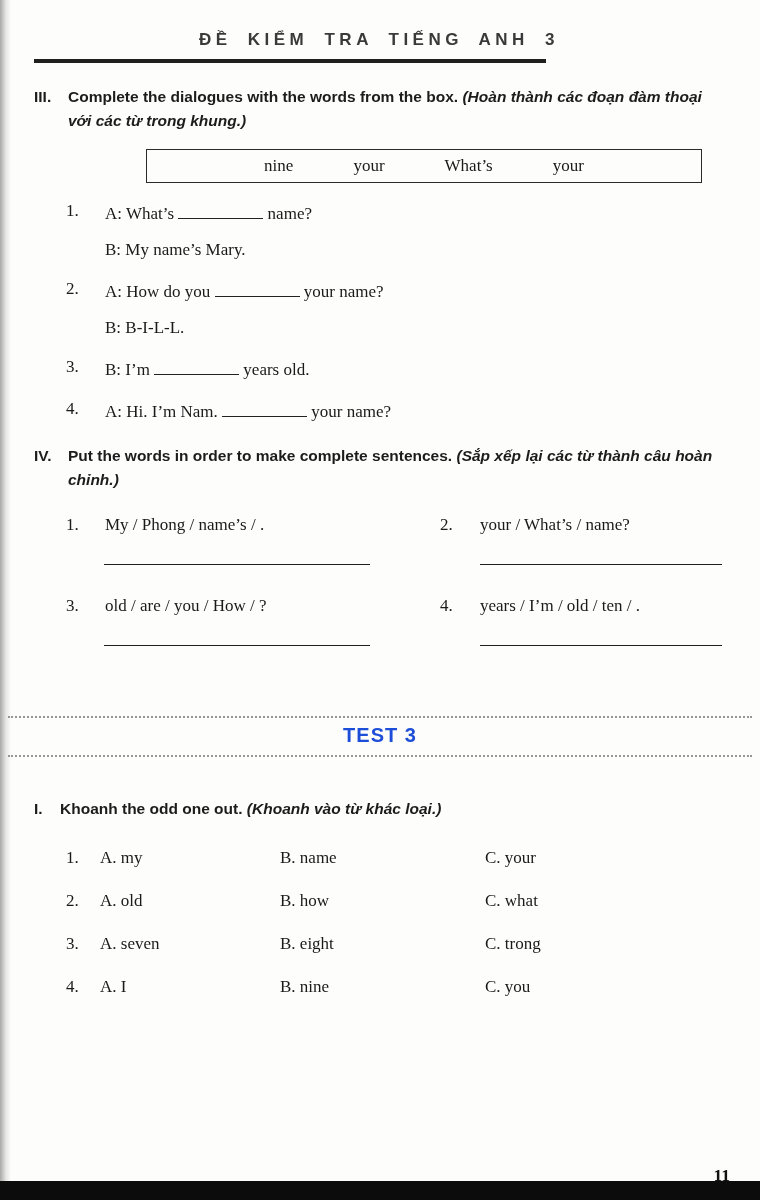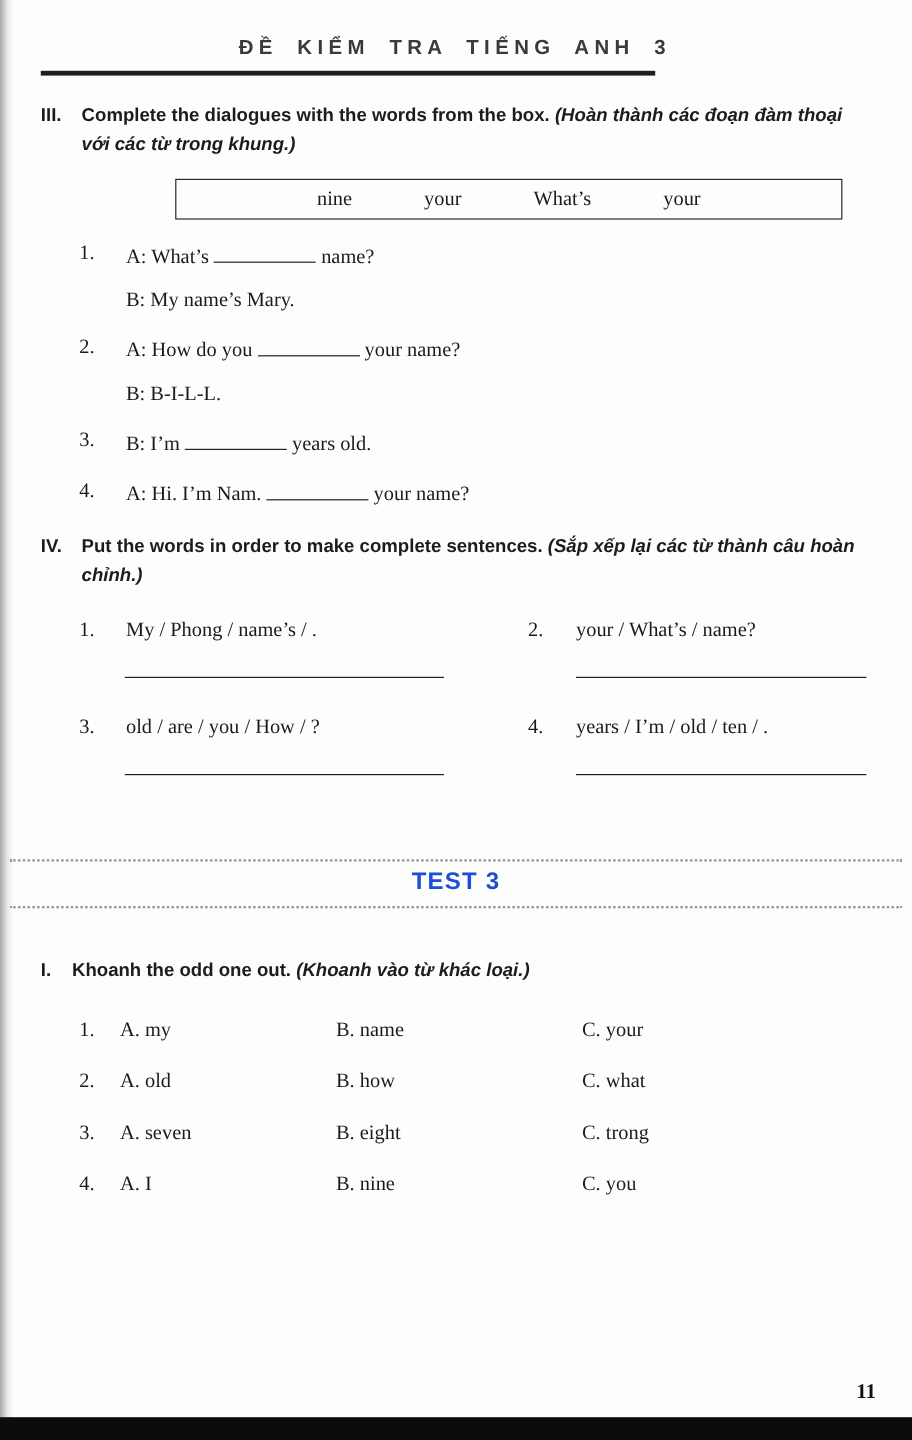--- a/index.html
+++ b/index.html
@@ -71,7 +71,7 @@
   .opt-c{flex:1 1 auto}
 
   
-  .page-number{position:absolute;right:30px;bottom:30px;font-weight:700;font-size:17.5px;color:#111}
+  .page-number{position:absolute;right:30px;bottom:14px;font-weight:700;font-size:17.5px;color:#111}
   .scan-left{
     position:absolute;left:0;top:0;bottom:0;width:11px;pointer-events:none;
     background:linear-gradient(to right,rgba(85,85,85,.5),rgba(130,130,130,.18) 55%,rgba(255,255,255,0));

